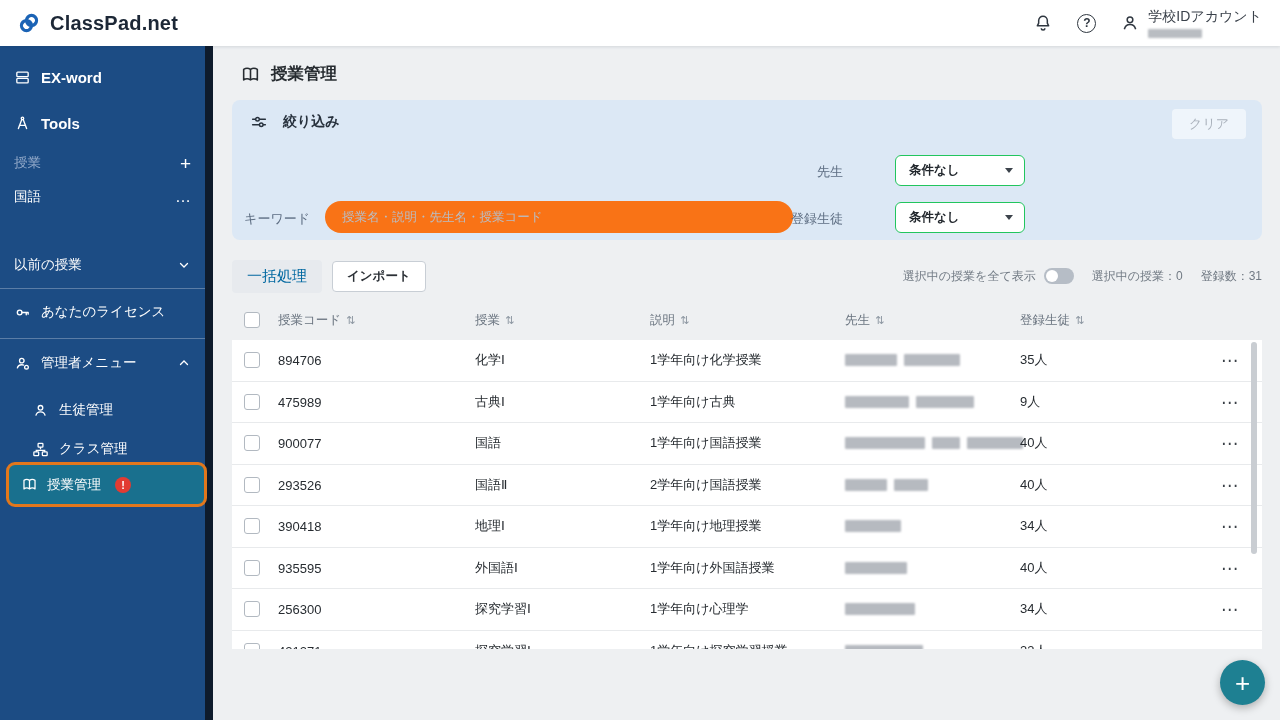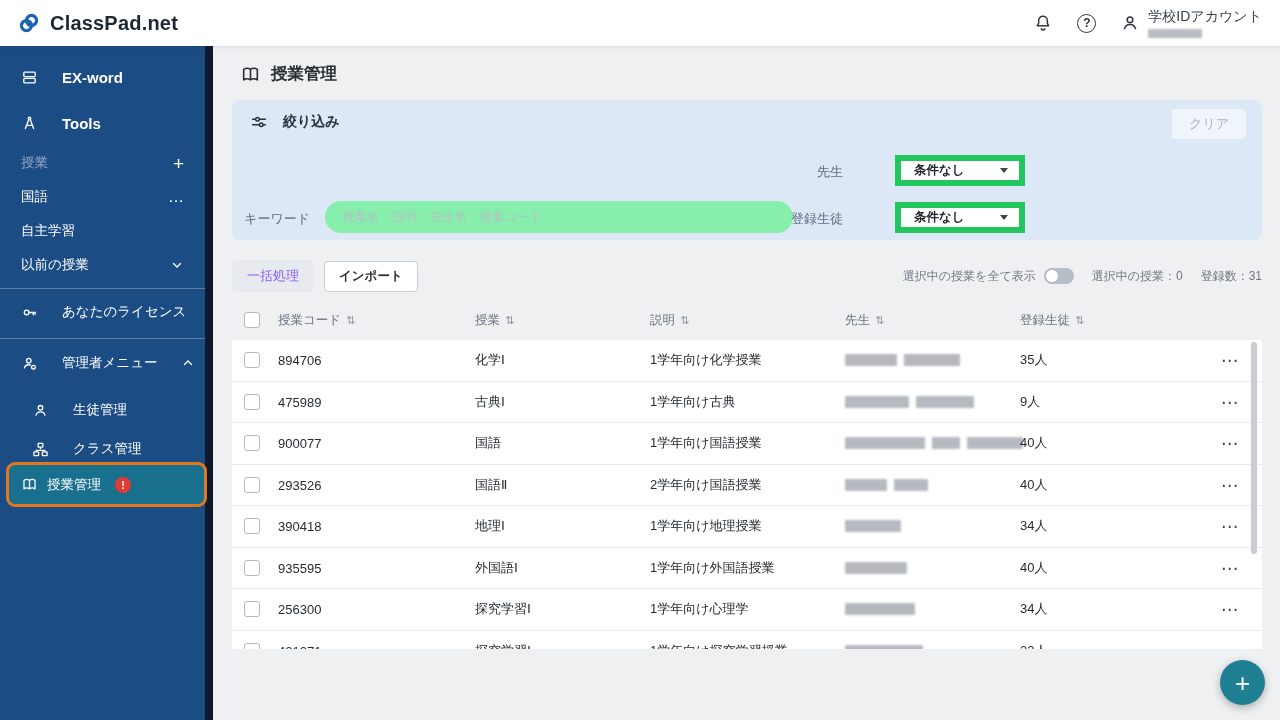--- a/index.html
+++ b/index.html
@@ -25,8 +25,8 @@
   
   .sidebar{position:absolute;left:0;top:46px;width:213px;height:674px;background:#1c4c84;z-index:5;}
   .side-scroll{position:absolute;right:0;top:0;width:8px;height:100%;background:#0e1b2c;}
-  .s-item{position:absolute;left:0;width:205px;height:30px;display:flex;align-items:center;gap:24px;
-    padding:0 21px;color:#fff;font-size:13.5px;cursor:pointer;white-space:nowrap;}
+  .s-item{position:absolute;left:0;width:205px;height:30px;display:flex;align-items:center;gap:10px;
+    padding:0 14px;color:#fff;font-size:13.5px;cursor:pointer;white-space:nowrap;}
   .s-item .ic{width:17px;height:17px;flex:0 0 auto;}
   .s-right{margin-left:auto;font-size:16px;line-height:1;}
   .s-right svg{width:14px;height:14px;}

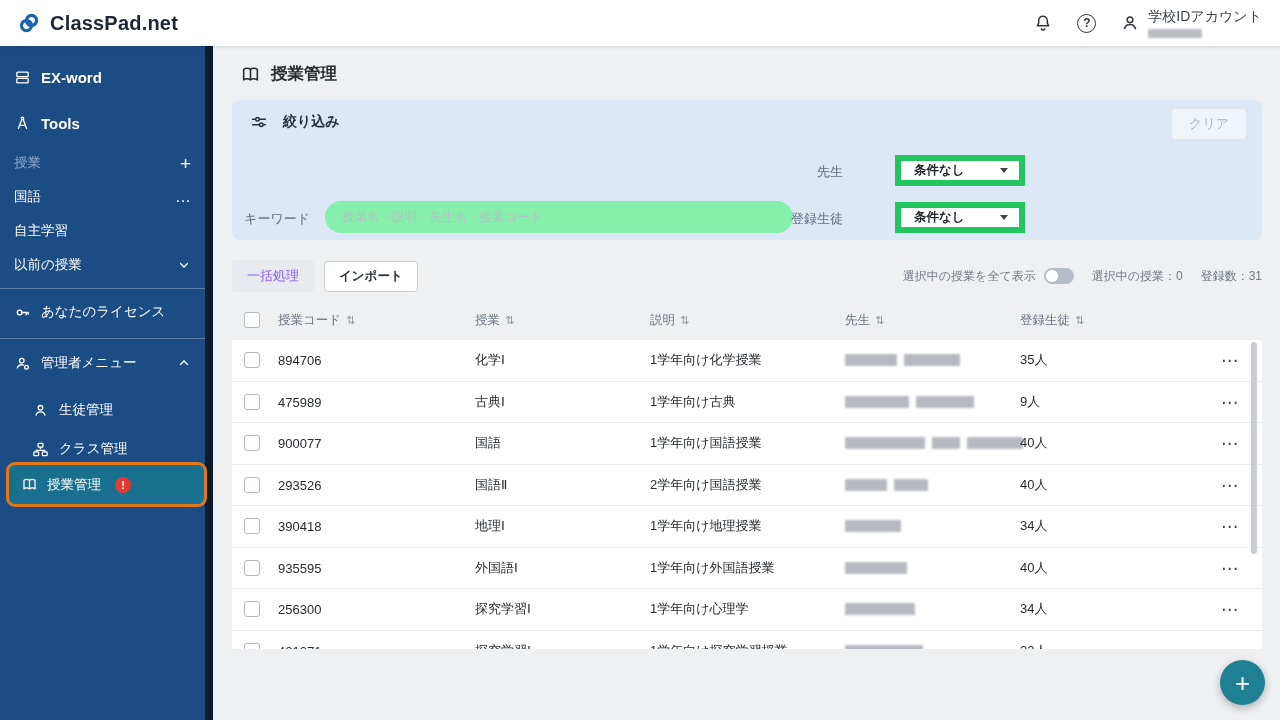--- a/index.html
+++ b/index.html
@@ -58,8 +58,8 @@
   .lbl-teacher{left:541px;top:63px;}
   .lbl-students{left:541px;top:110px;}
   .lbl-keyword{left:8px;top:110px;}
-  .dropdown{position:absolute;left:663px;width:130px;height:31px;background:#fff;border:6px solid #22c55e;
-    border-radius:0;display:flex;align-items:center;padding:0 11px 0 13px;cursor:pointer;}
+  .dropdown{position:absolute;left:663px;width:130px;height:31px;background:#fff;border:1px solid #22c55e;
+    border-radius:6px;display:flex;align-items:center;padding:0 11px 0 13px;cursor:pointer;}
   .dd-teacher{top:55px;}
   .dd-students{top:102px;}
   .dd-text{font-size:12.5px;font-weight:bold;color:#23282e;}

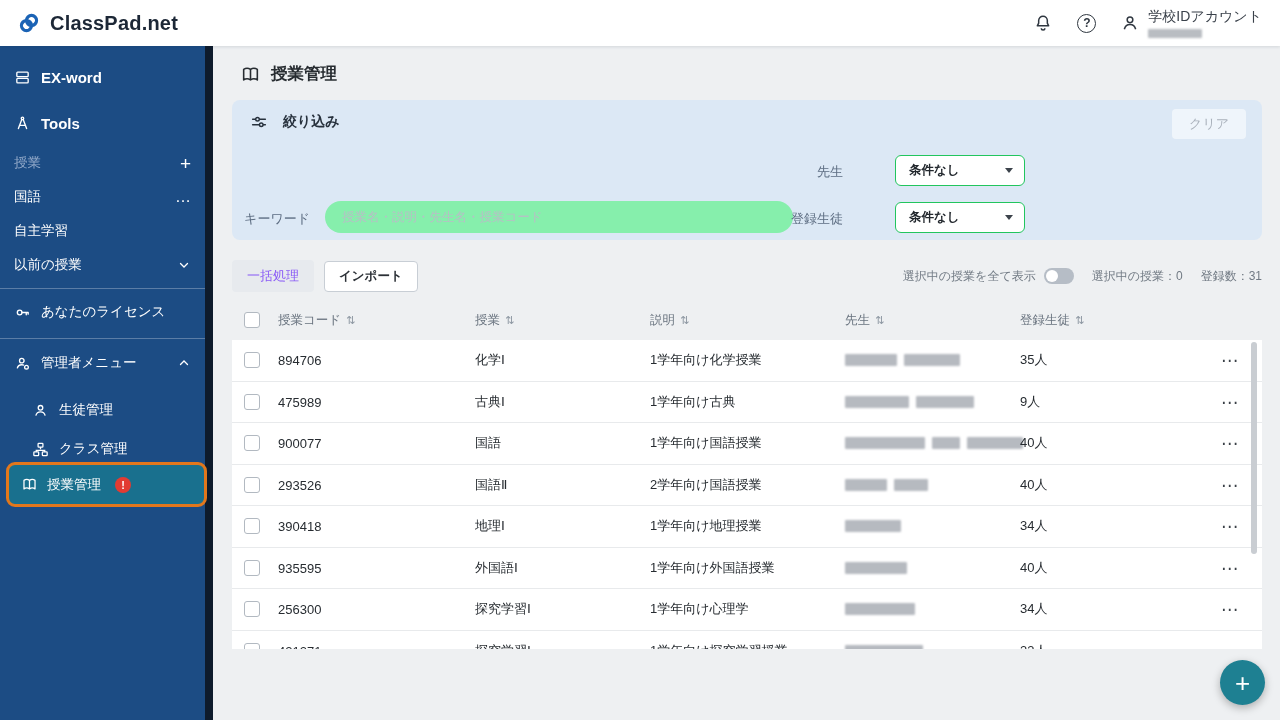--- a/index.html
+++ b/index.html
@@ -66,7 +66,7 @@
   .dd-caret{margin-left:auto;width:0;height:0;border-left:4.5px solid transparent;
     border-right:4.5px solid transparent;border-top:5.5px solid #3c434b;}
   .kw-input{position:absolute;left:93px;top:101px;width:468px;height:32px;border:none;border-radius:16px;
-    background:#86efac;padding:0 17px;font-size:12.5px;color:#333;font-family:inherit;outline:none;}
+    background:#f97316;padding:0 17px;font-size:12.5px;color:#333;font-family:inherit;outline:none;}
   .kw-input::placeholder{color:#b8bec6;}
 
   

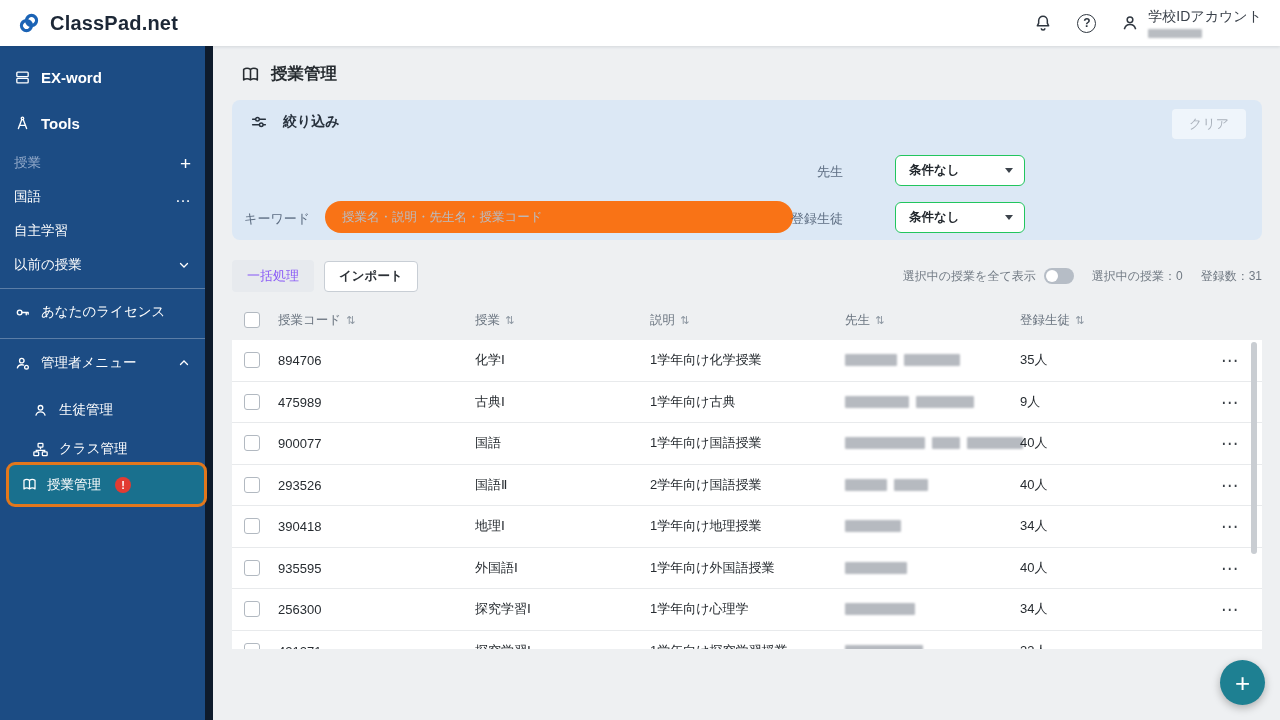--- a/index.html
+++ b/index.html
@@ -173,9 +173,6 @@
     <span class="s-right">…</span>
   </div>
 
-  <div class="s-item" style="top:170px">
-    <span>自主学習</span>
-  </div>
 
   <div class="s-item" style="top:204px">
     <span>以前の授業</span>

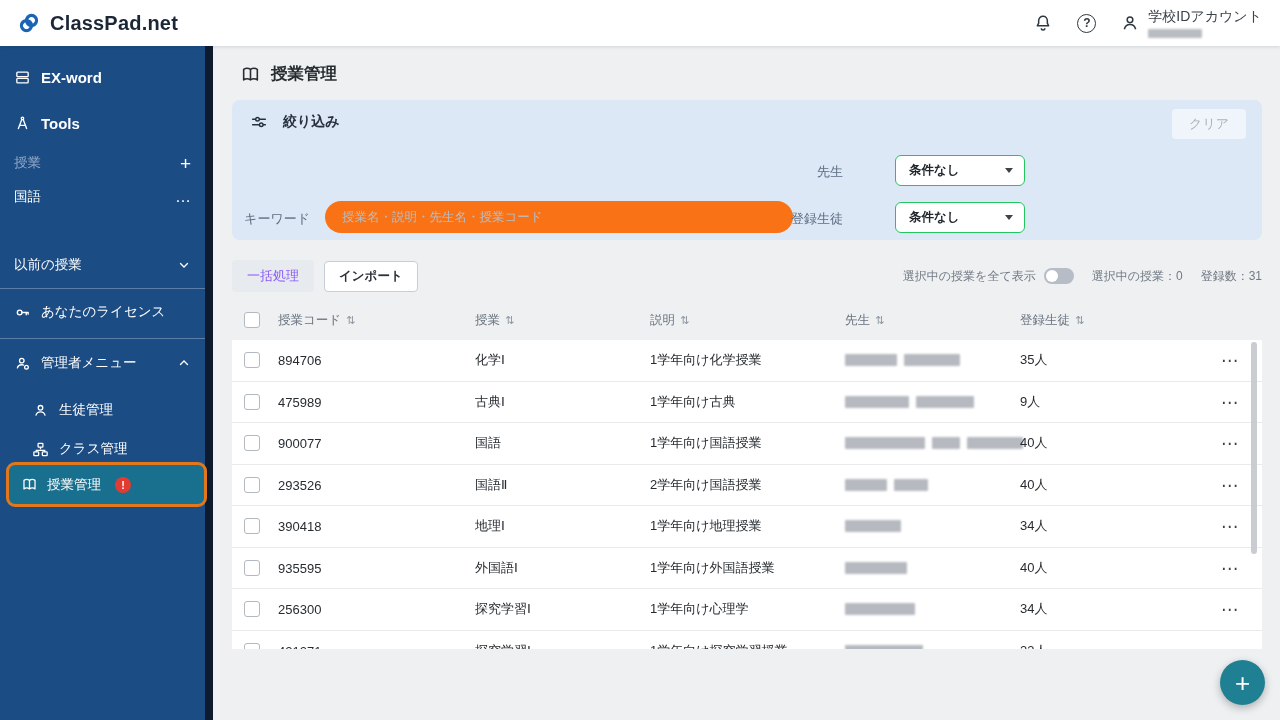--- a/index.html
+++ b/index.html
@@ -71,8 +71,8 @@
 
   
   .tools-row{position:absolute;left:19px;top:215px;width:1030px;height:30px;display:flex;align-items:center;}
-  .btn-bulk{padding:7px 15px;background:#e7eaee;color:#8b5cf6;border:none;border-radius:4px;
-    font-size:13px;font-family:inherit;cursor:default;}
+  .btn-bulk{padding:7px 15px;background:#e7eaee;color:#0369a1;border:none;border-radius:4px;
+    font-size:15px;font-family:inherit;cursor:default;}
   .btn-import{margin-left:10px;padding:6px 14px;background:#fff;color:#2b3036;border:1px solid #c8ced5;
     border-radius:4px;font-size:12.5px;font-weight:bold;font-family:inherit;cursor:pointer;}
   .tools-right{margin-left:auto;display:flex;align-items:flex-start;color:#717a84;font-size:12px;white-space:nowrap;}

